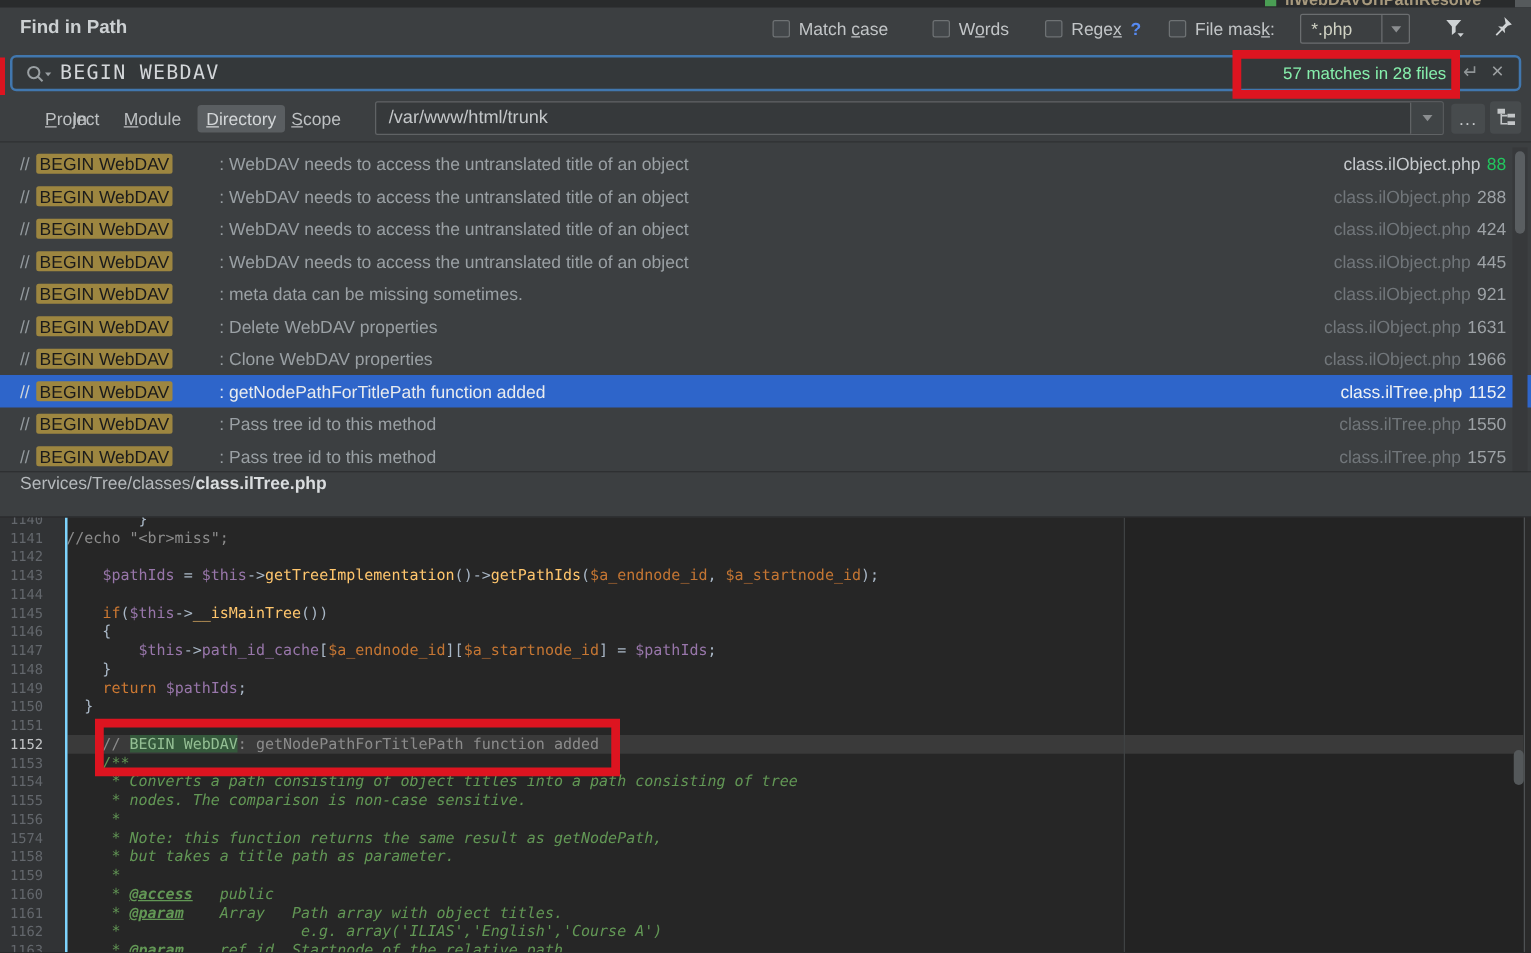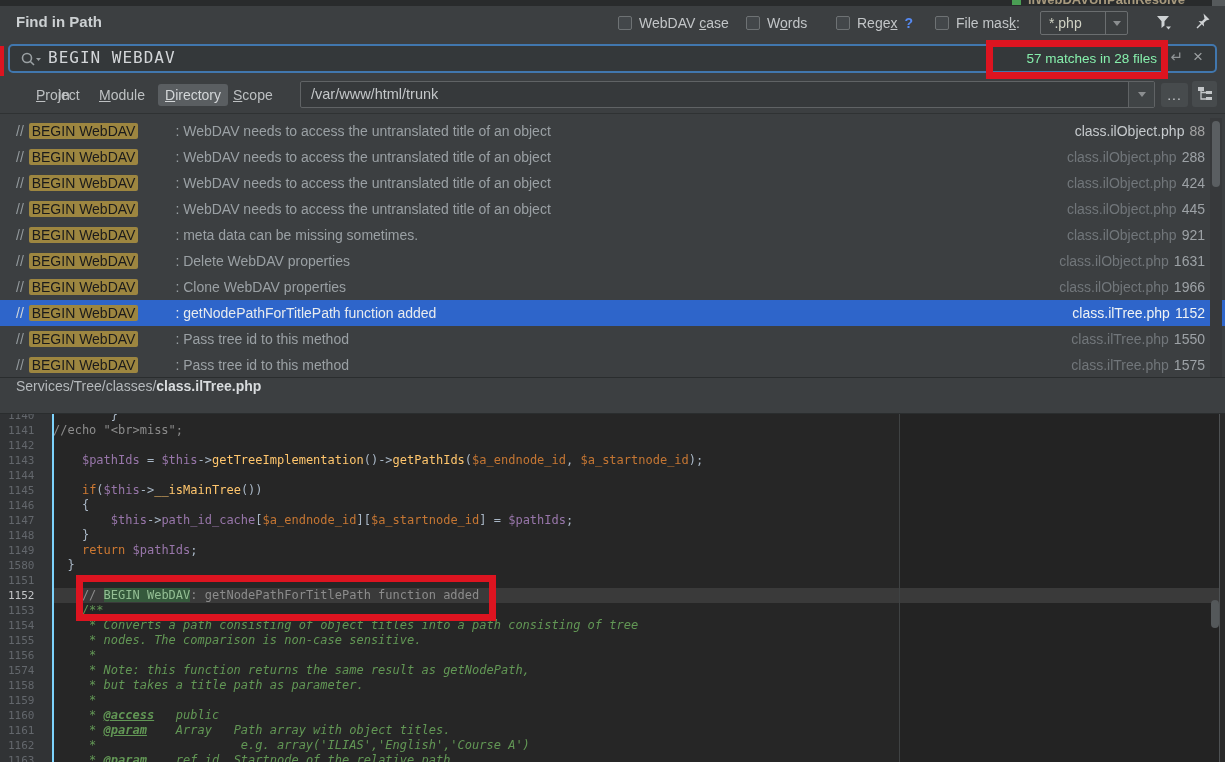--- a/index.html
+++ b/index.html
@@ -110,7 +110,7 @@
 
   <label class="opt" style="left:618px;">
     <span class="cb"></span>
-    <span><span>WebDAV </span><u>c</u><span>ase</span></span>
+    <span><span>Match </span><u>c</u><span>ase</span></span>
   </label>
   <label class="opt" style="left:746px;">
     <span class="cb"></span>

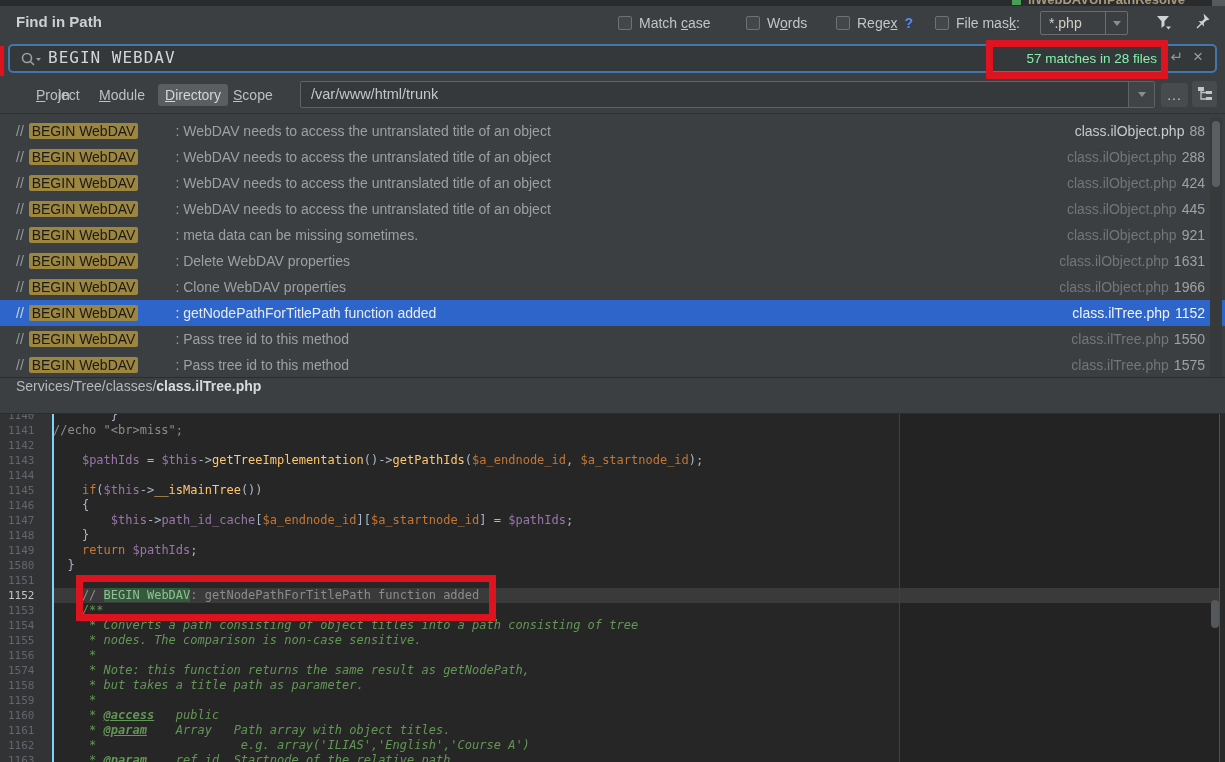--- a/index.html
+++ b/index.html
@@ -53,7 +53,7 @@
   .rt{white-space:pre;padding-left:36px;}
   .rf{position:absolute;right:20px;font-size:14px;color:#71767a;white-space:nowrap;}
   .rfl{color:#9da2a6;margin-left:5px;}
-  .rrow.bright .rfn{color:#c6cacd;} .rrow.bright .rfl{color:#a3a3a3;}
+  .rrow.bright .rfn{color:#c6cacd;} .rrow.bright .rfl{color:#22c55e;}
   .rrow.sel{background:var(--accent-blue);color:#e8ebee;}
   .rrow.sel .rp{color:#cfd6db;}
   .rrow.sel .rfn,.rrow.sel .rfl{color:#eff2f4;}

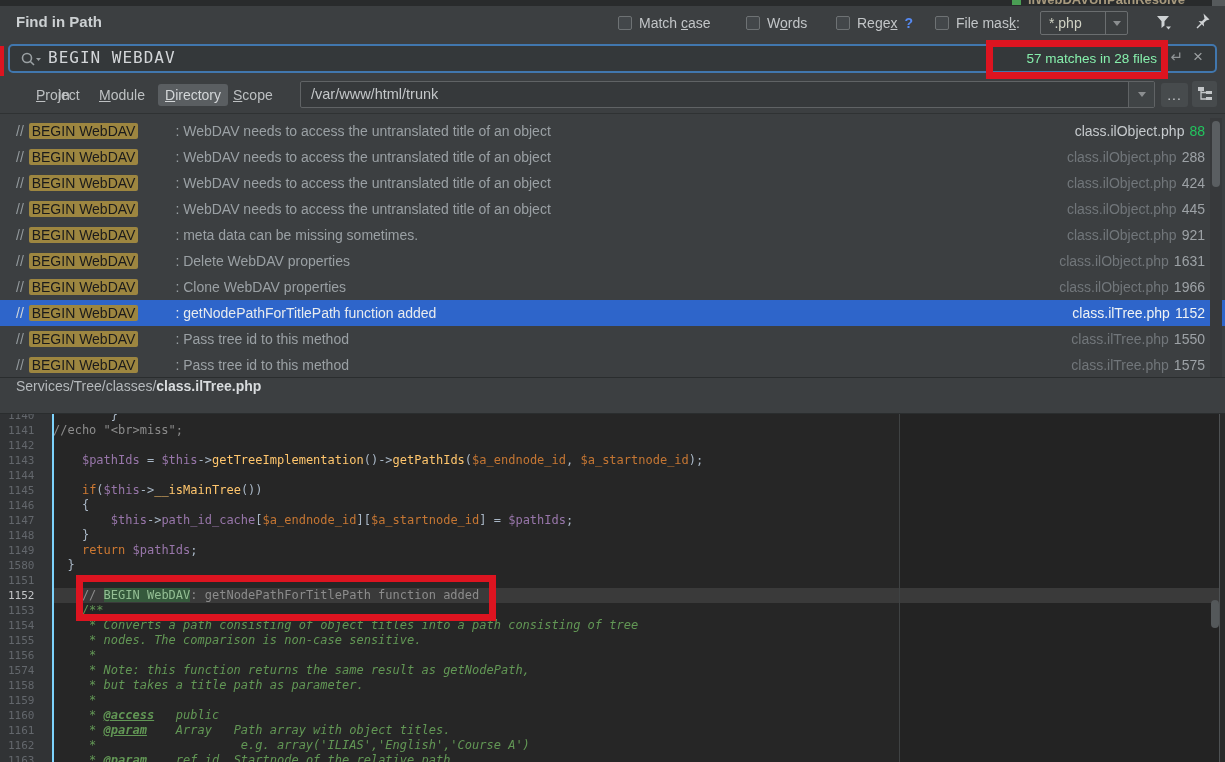--- a/index.html
+++ b/index.html
@@ -296,7 +296,7 @@
           <div class="gnum">1147</div>
           <div class="gnum">1148</div>
           <div class="gnum">1149</div>
-          <div class="gnum">1580</div>
+          <div class="gnum">1150</div>
           <div class="gnum">1151</div>
           <div class="gnum cur">1152</div>
           <div class="gnum">1153</div>

